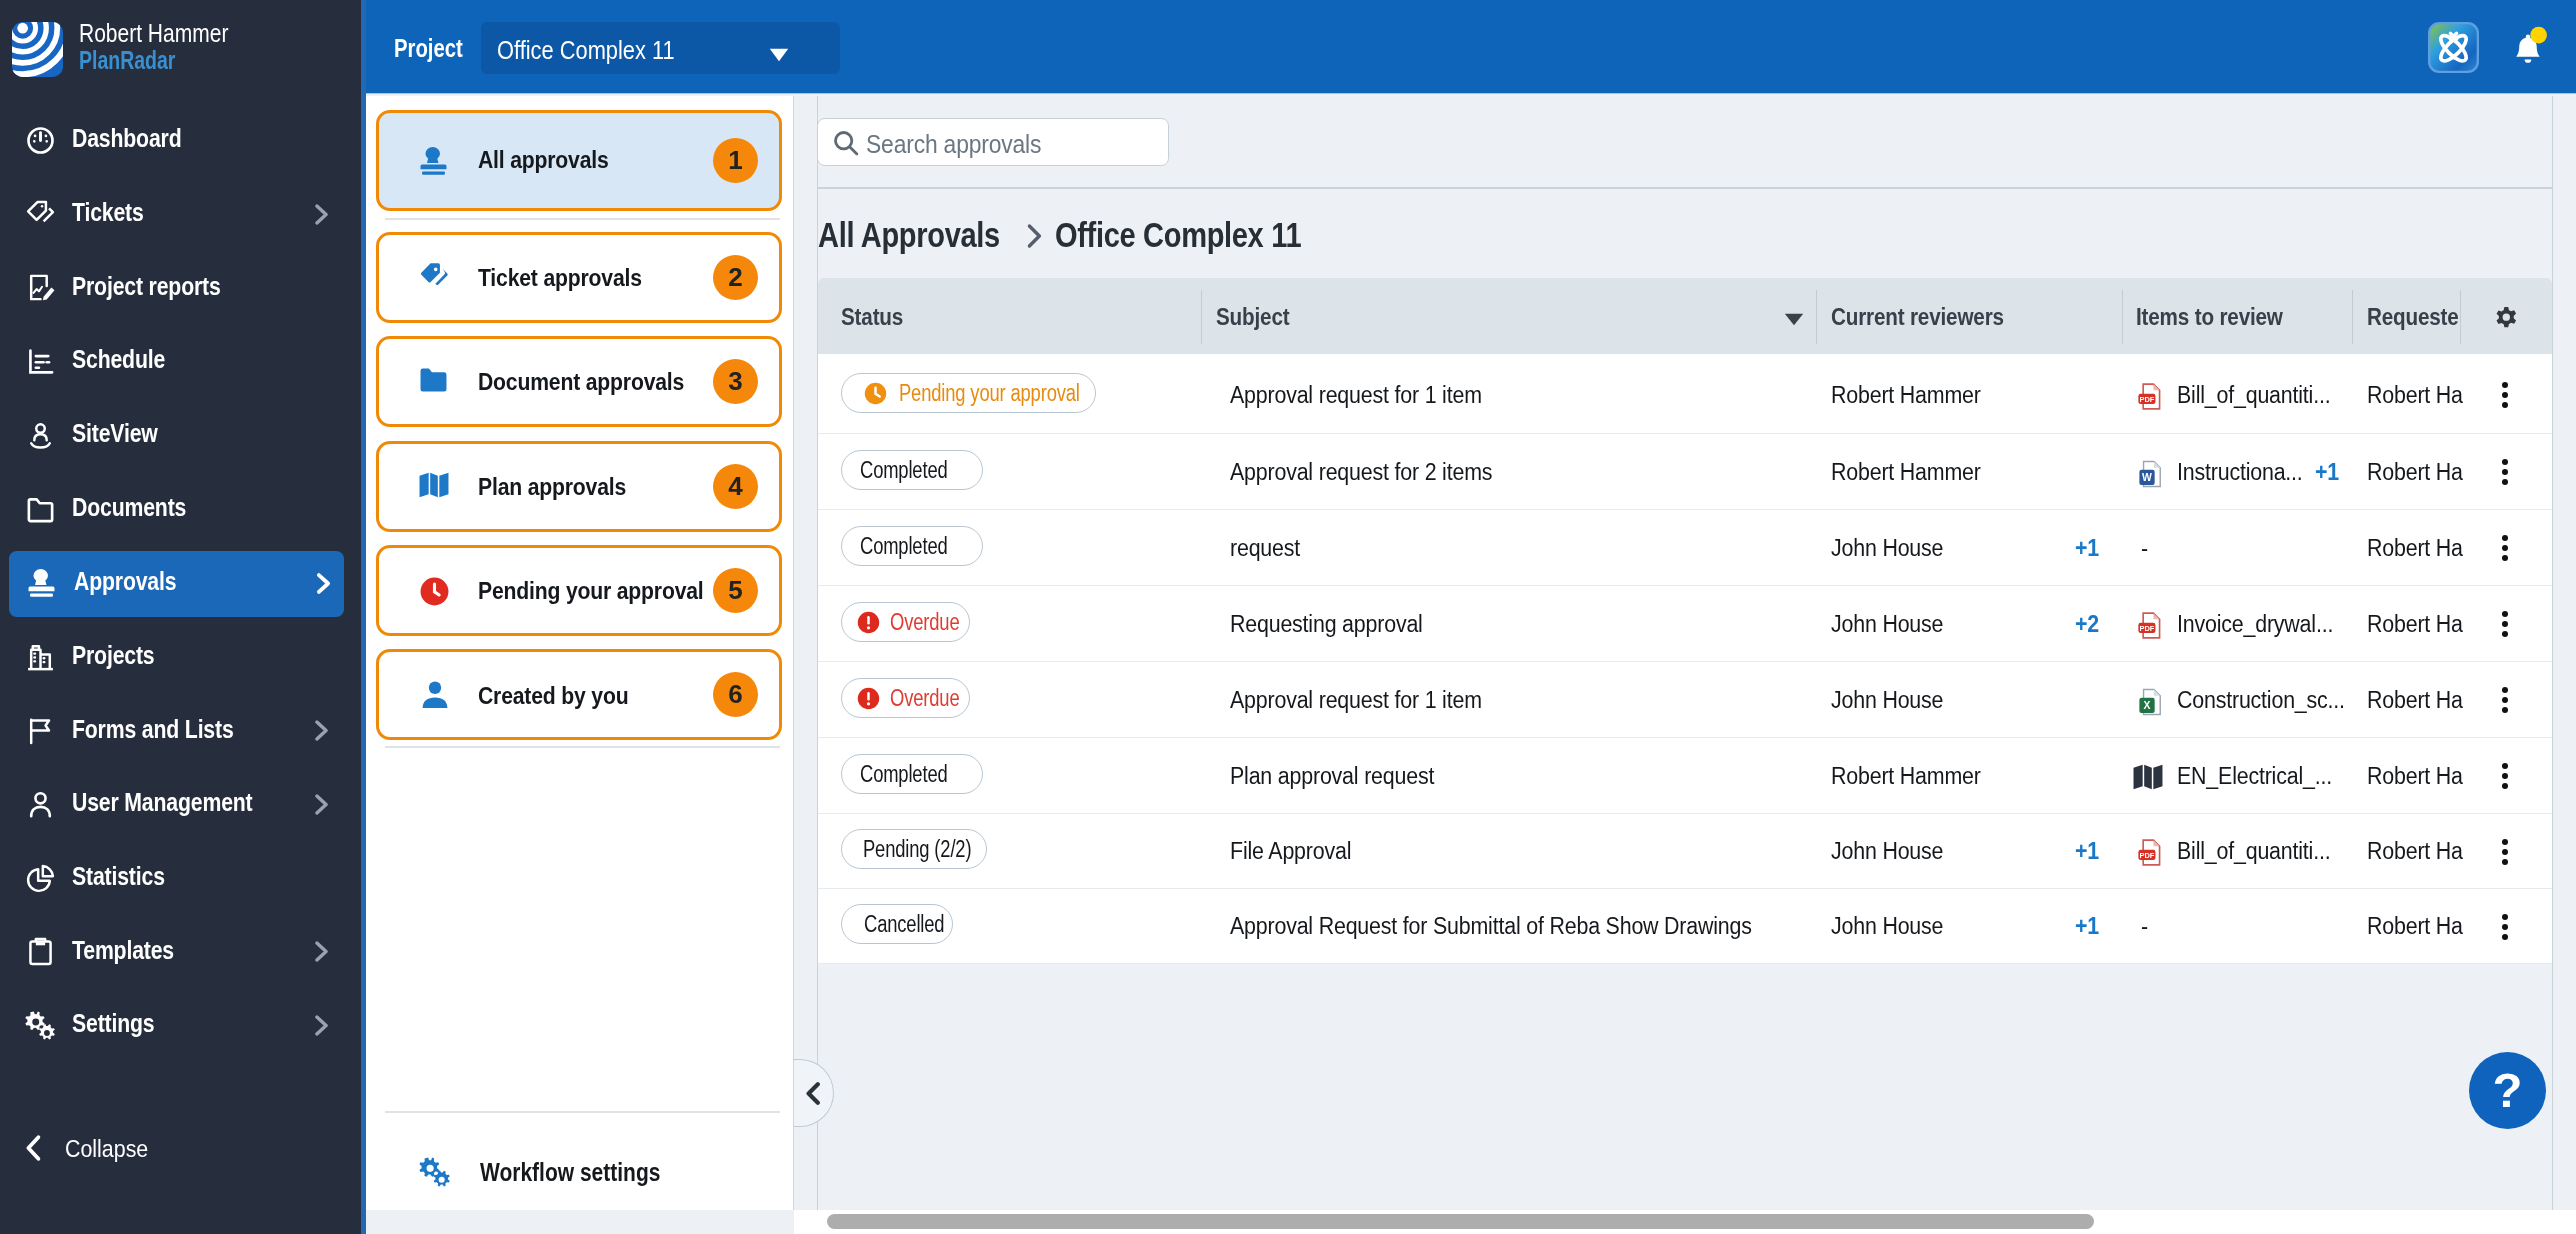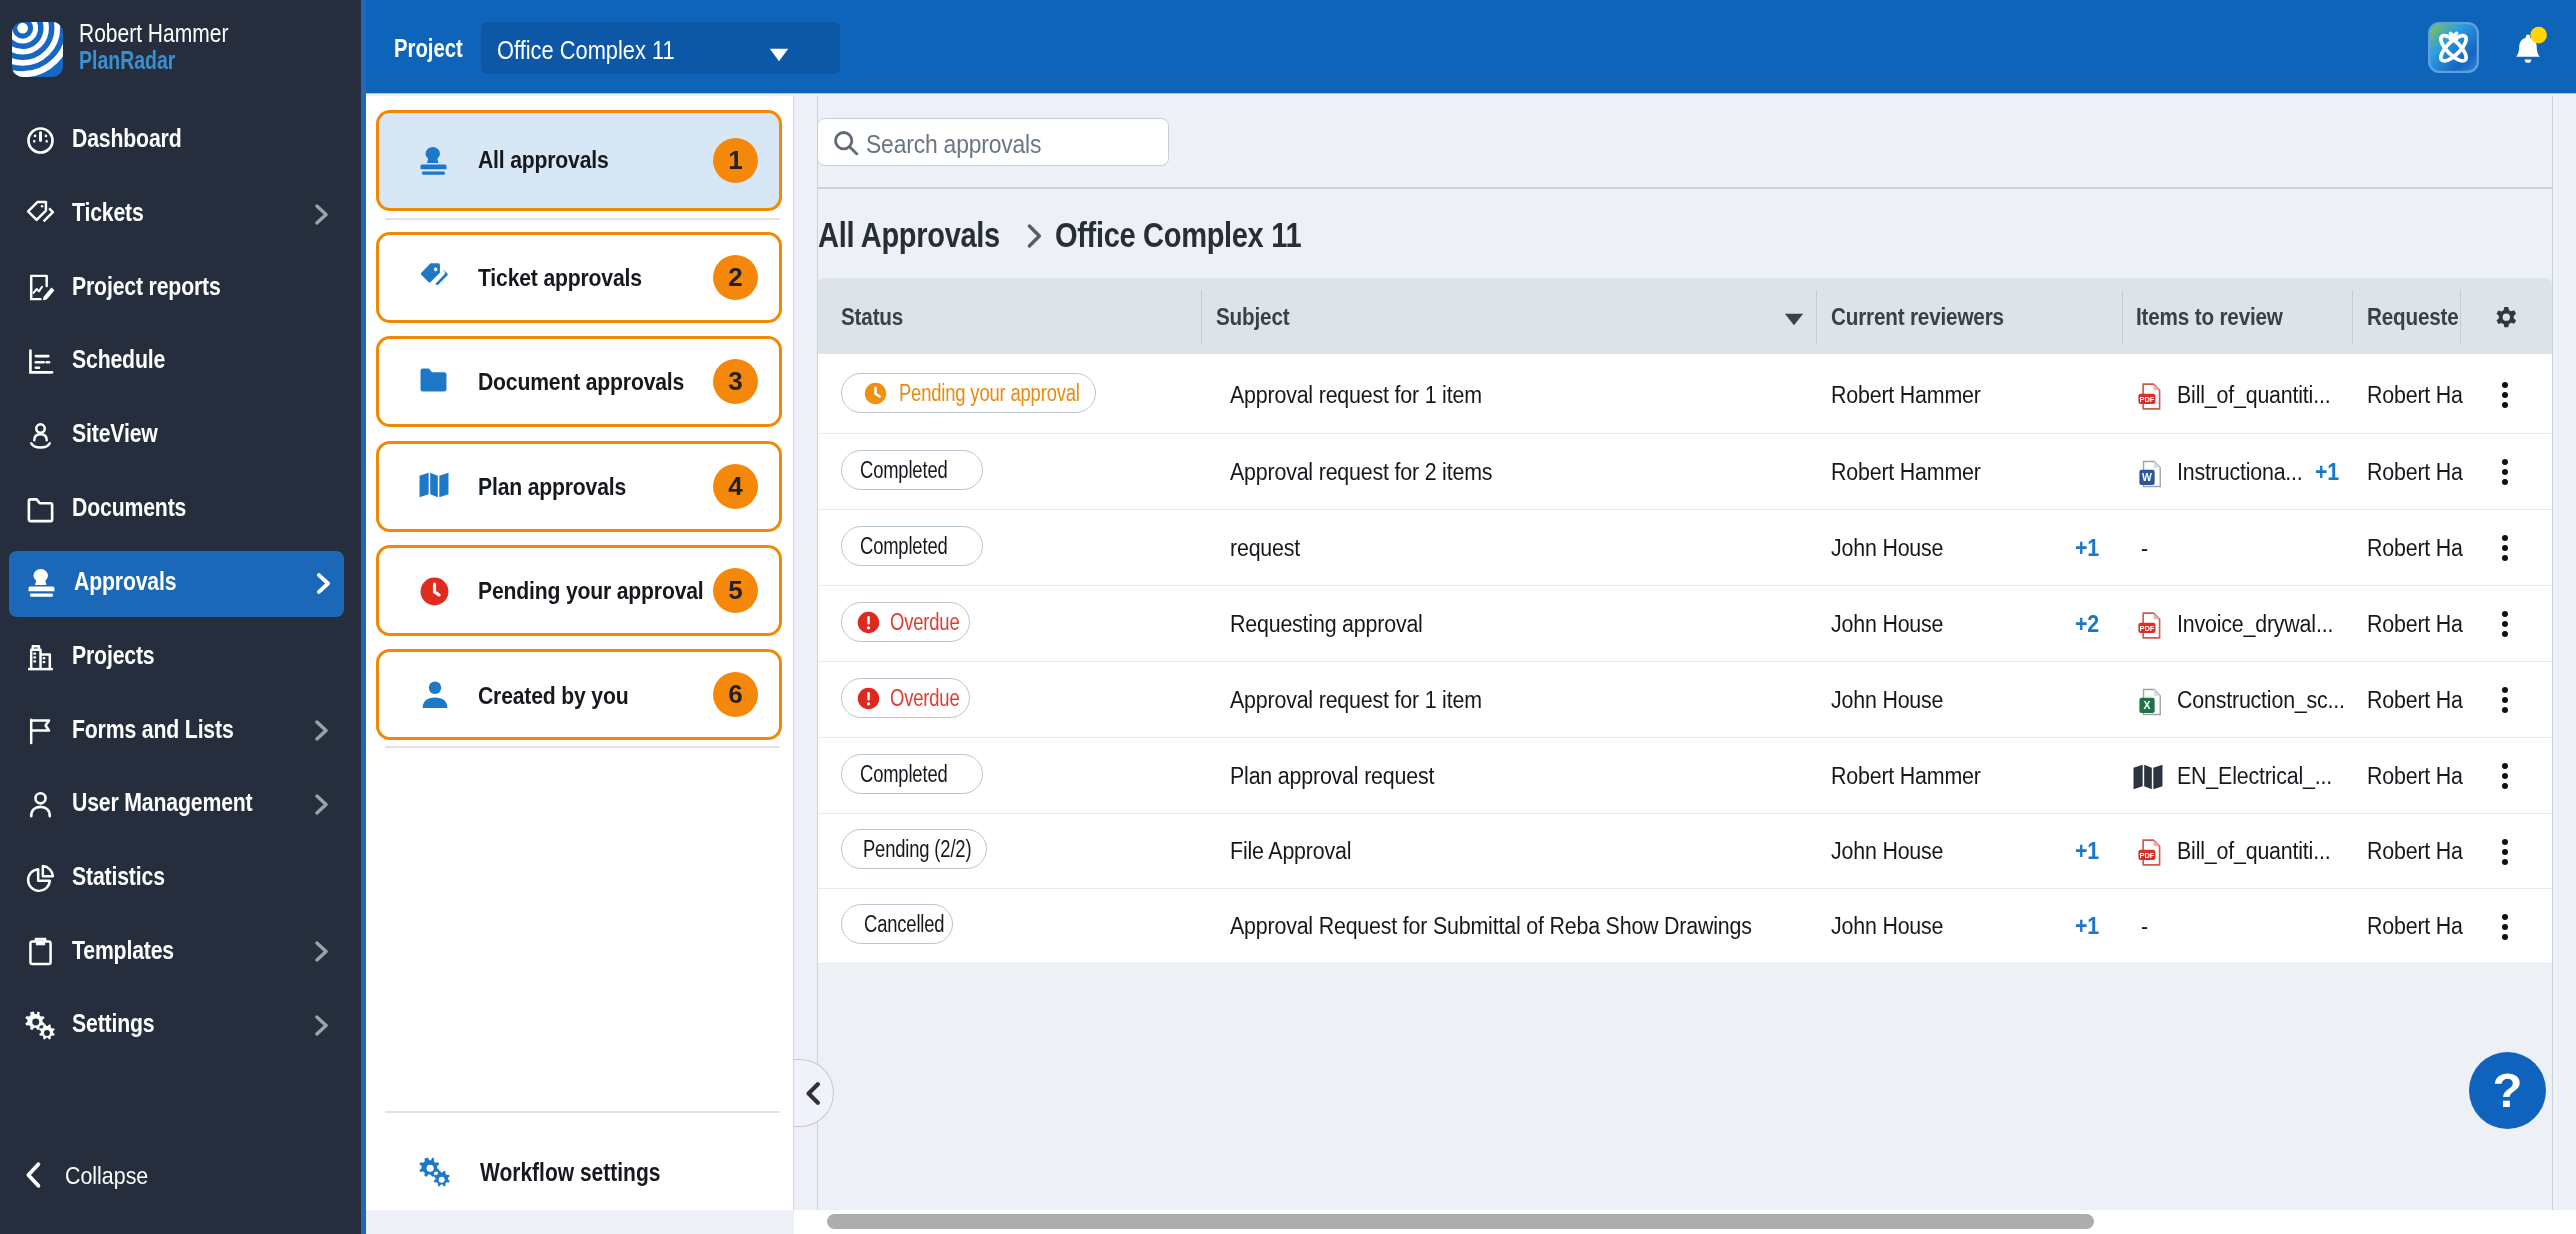--- a/index.html
+++ b/index.html
@@ -162,7 +162,7 @@
 <svg class="abs" style="left:313px;top:1014px" width="17" height="23" viewBox="0 0 22 30">
     <path d="M5 4 L17 15 L5 26" fill="none" stroke="#99a2ae" stroke-width="4.5" stroke-linecap="round" stroke-linejoin="round"></path>
   </svg>
-<div class="abs" style="left:23px;top:1159px;width:230px;height:34px;color:#fff;font-size:28px">
+<div class="abs" style="left:23px;top:1132px;width:230px;height:34px;color:#fff;font-size:28px">
   <svg width="20" height="28" viewBox="0 0 26 36" style="vertical-align:-4.6px">
       <path d="M20 4 L7 18 L20 32" fill="none" stroke="#fff" stroke-width="5" stroke-linecap="round" stroke-linejoin="round"></path>
     </svg>

